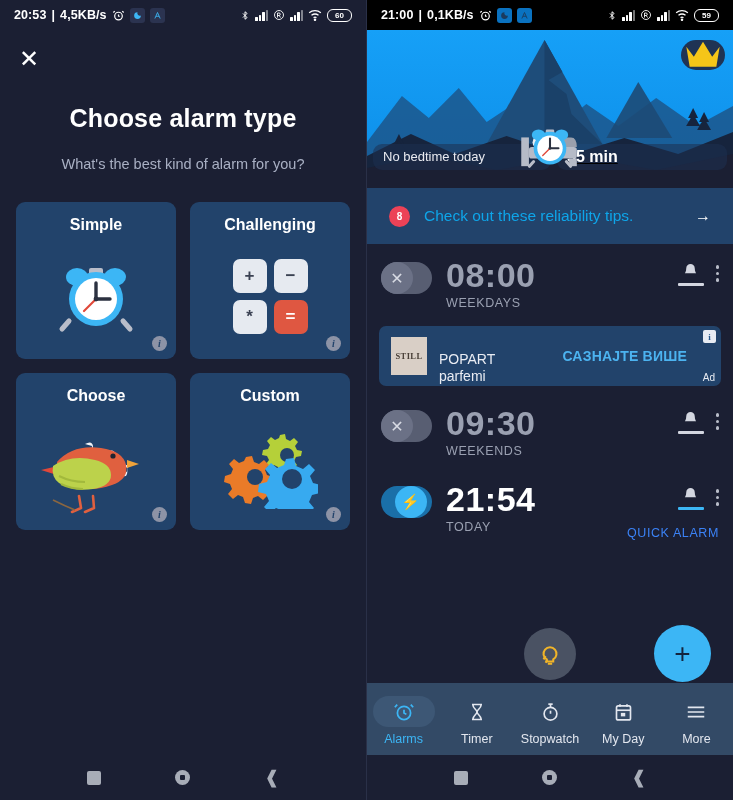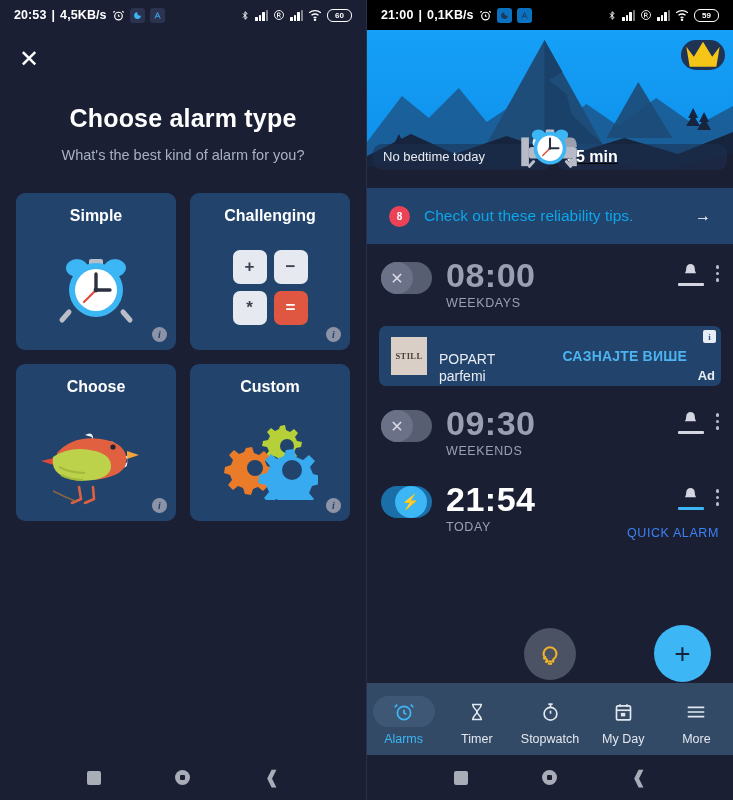--- a/index.html
+++ b/index.html
@@ -61,7 +61,7 @@
     color: #ffffff; font-size: 25px; font-weight: bold; letter-spacing: .2px;
   }
   .chooser-sub {
-    margin-top: 14px; text-align: center;
+    margin-top: 23px; text-align: center;
     color: #a9b0c4; font-size: 14.5px;
   }
   .card-grid {

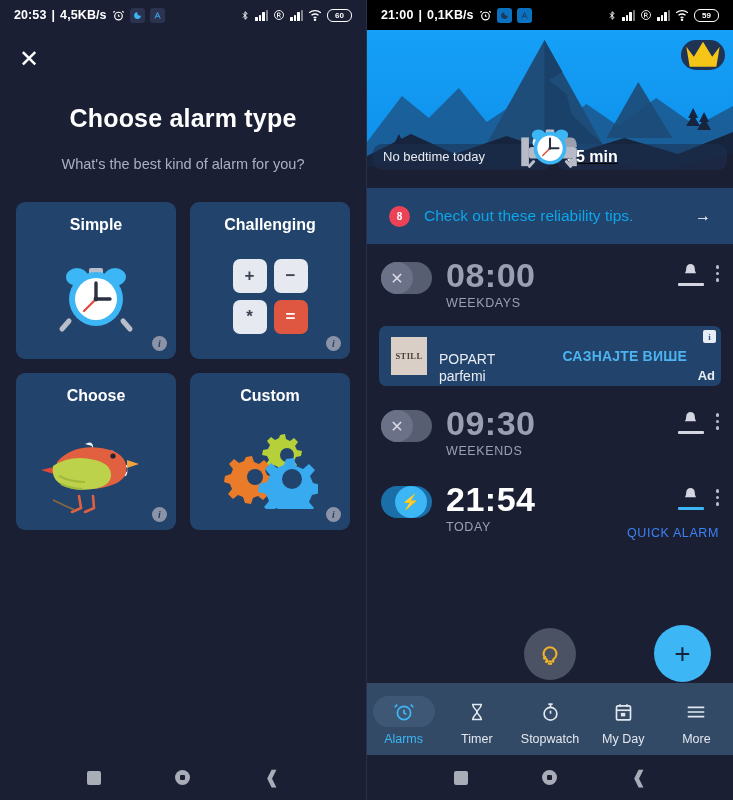--- a/index.html
+++ b/index.html
@@ -226,7 +226,7 @@
   }
   .ad-tag {
     position: absolute; right: 6px; bottom: 3px;
-    color: #e8ecf3; font-size: 13px; font-weight: bold;
+    color: #e8ecf3; font-size: 10px;
   }
 
   

